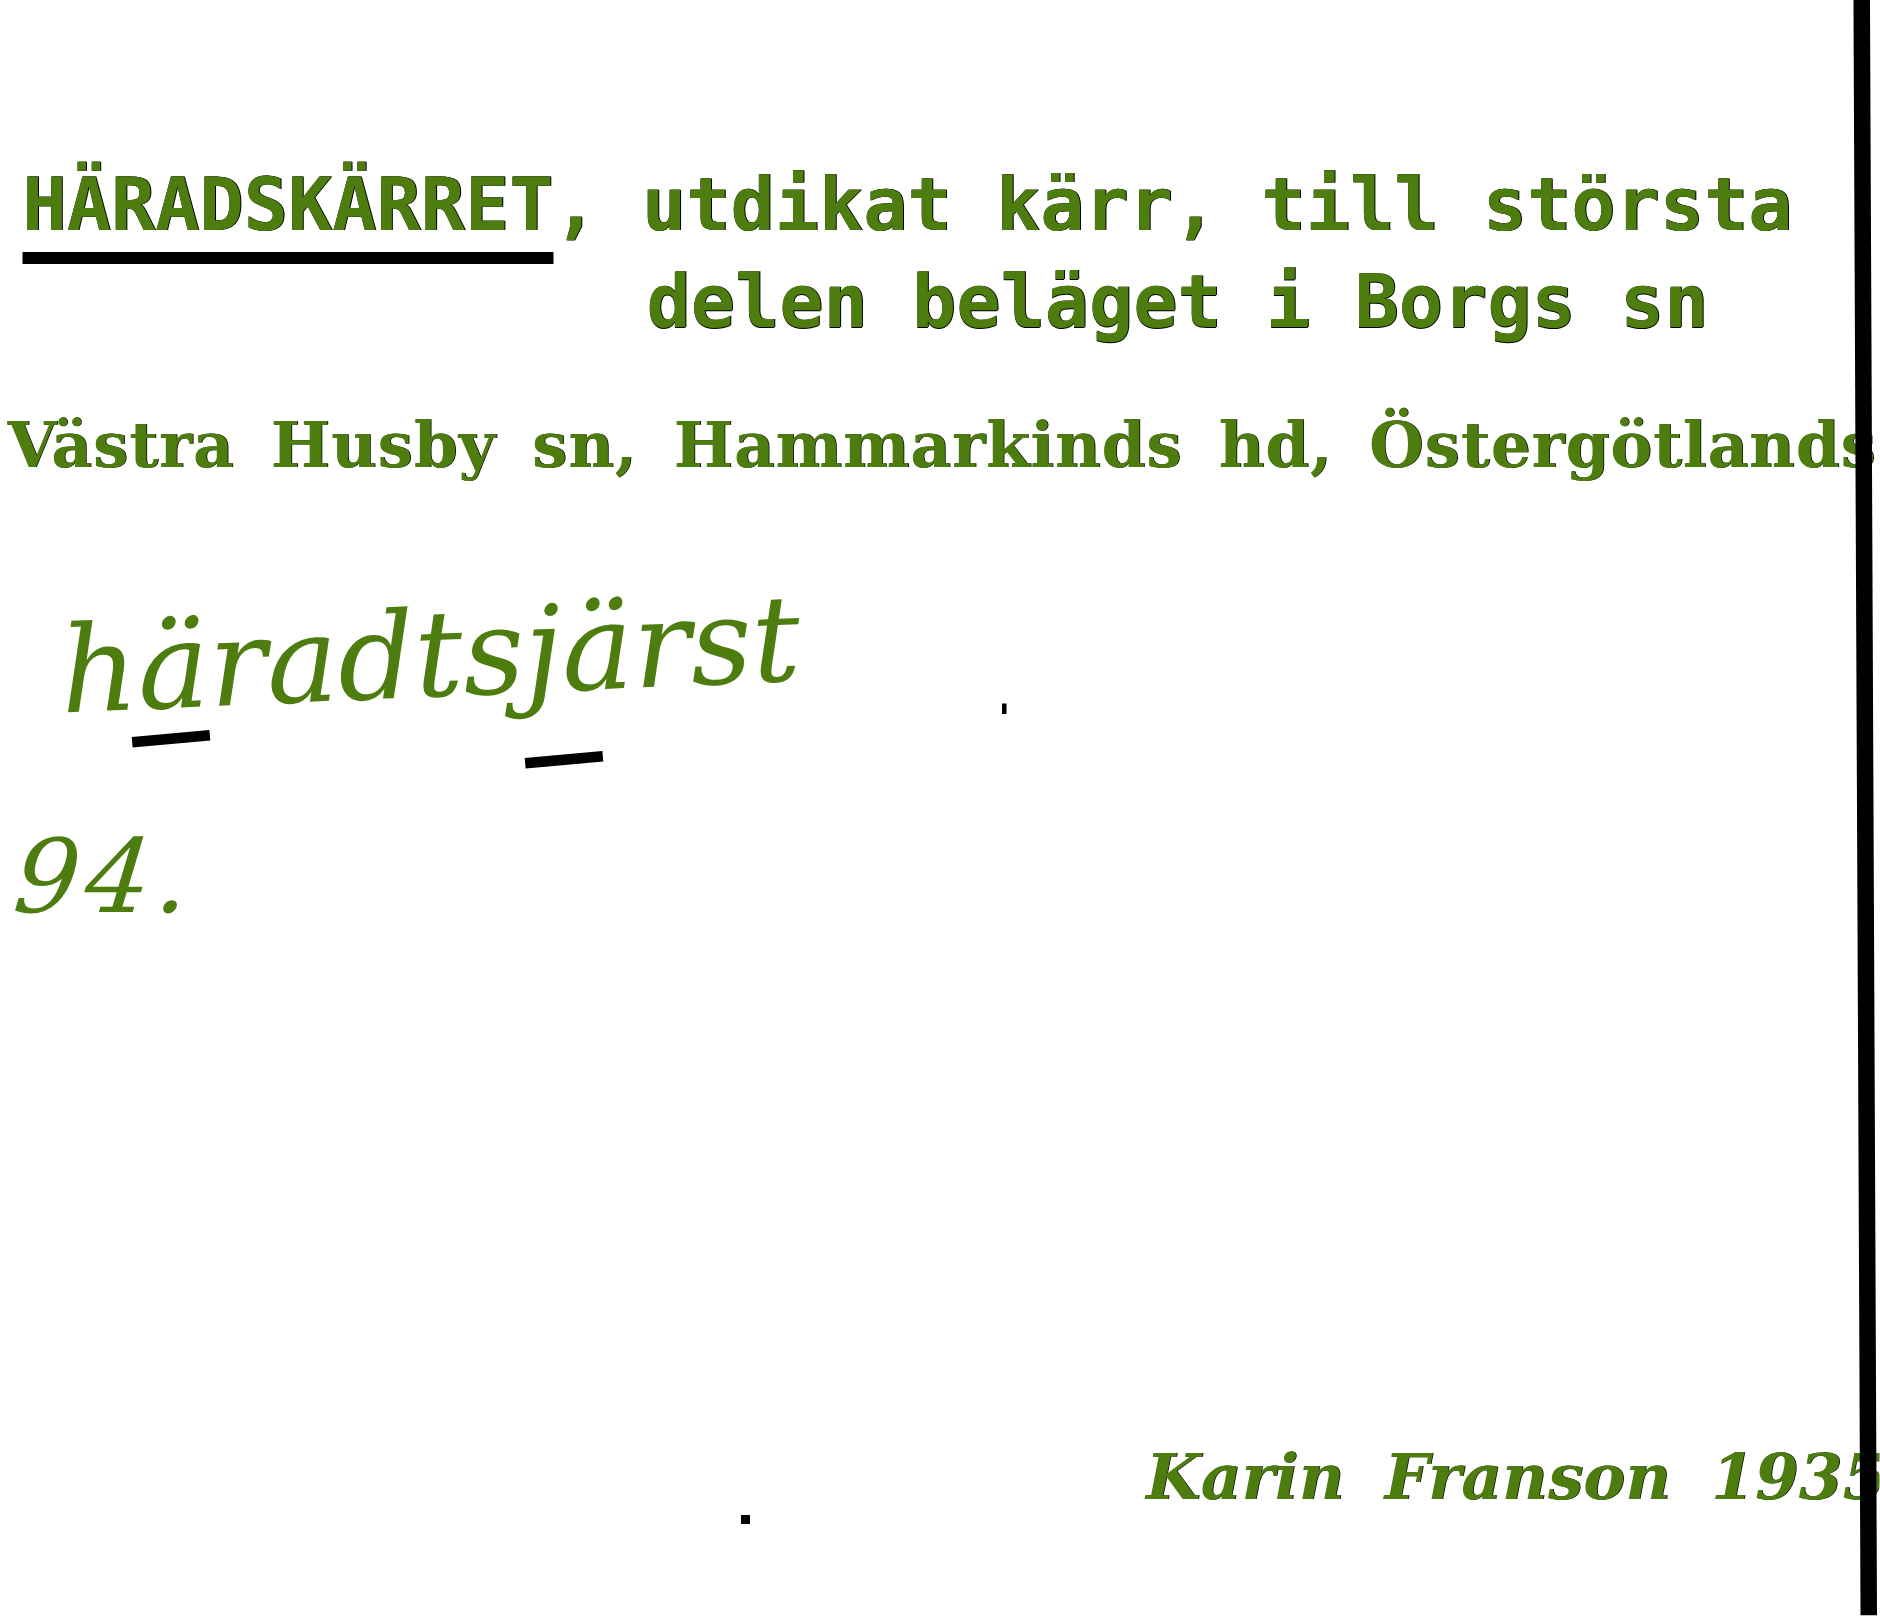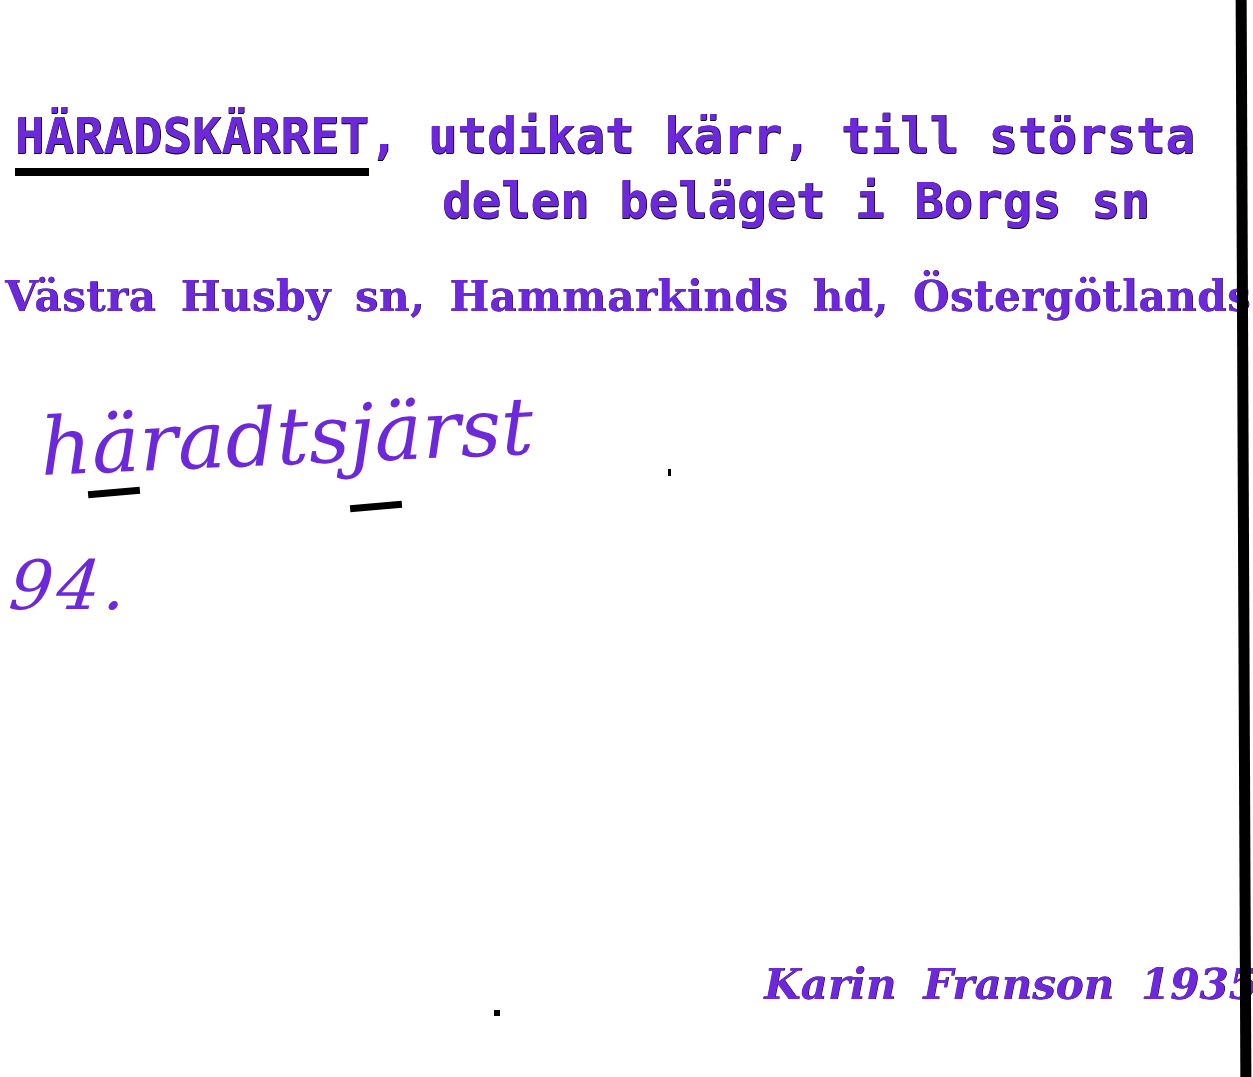--- a/index.html
+++ b/index.html
@@ -12,7 +12,7 @@
     width: 1253px;
     height: 1077px;
     background: #ffffff;
-    color: #6d28d9;
+    color: #4d7c0f;
     overflow: hidden;
   }
   .typewriter {

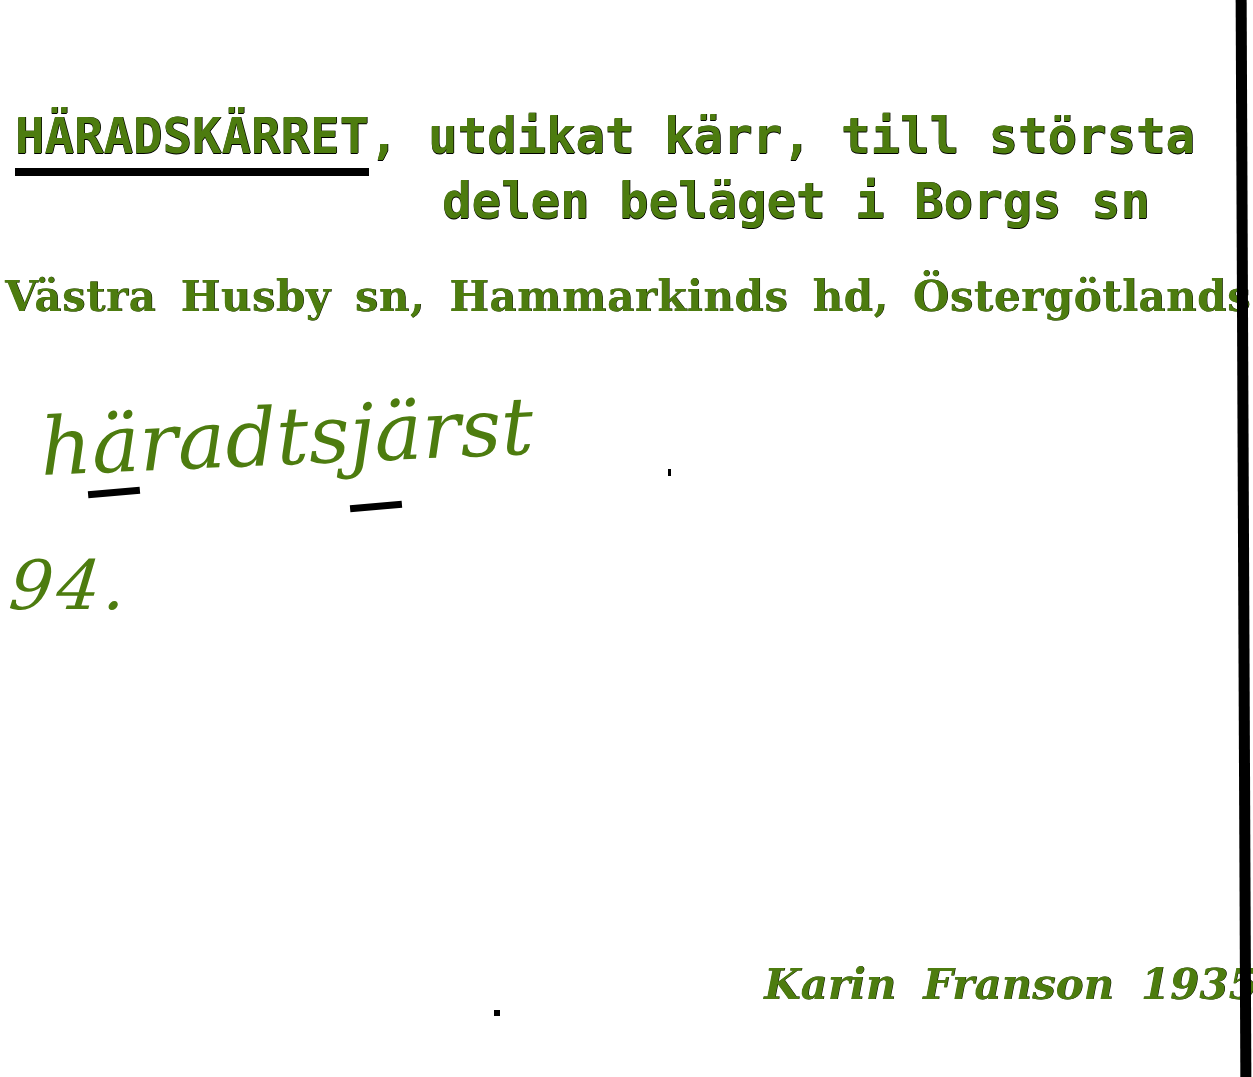--- a/index.html
+++ b/index.html
@@ -89,7 +89,7 @@
     <span class="headword-underline">HÄRADSKÄRRET</span><span>, utdikat kärr, till största</span>
   </div>
 
-  <div class="typewriter" style="left:442px; top:177px;">delen beläget i Borgs sn</div>
+  <div class="typewriter" style="left:431px; top:177px;">delen beläget i Borgs sn</div>
 
   <div class="printserif" style="left:5px; top:276px;">Västra Husby sn, Hammarkinds hd, Östergötlands län.</div>
 

